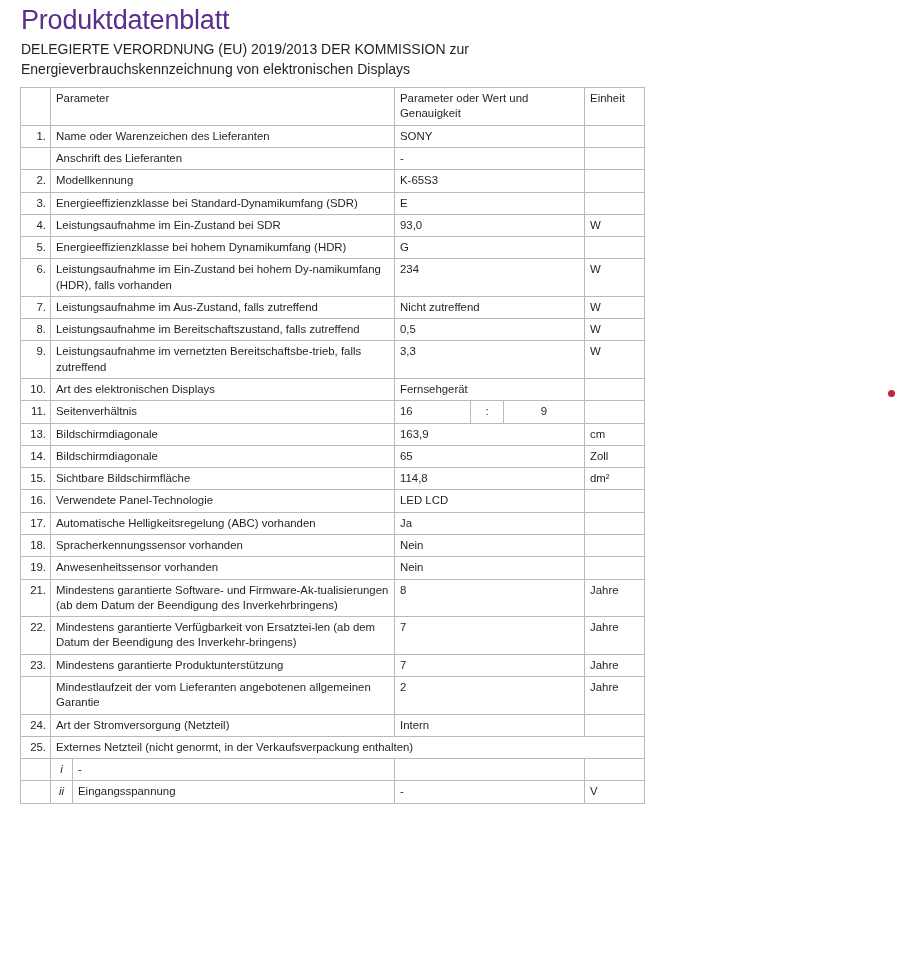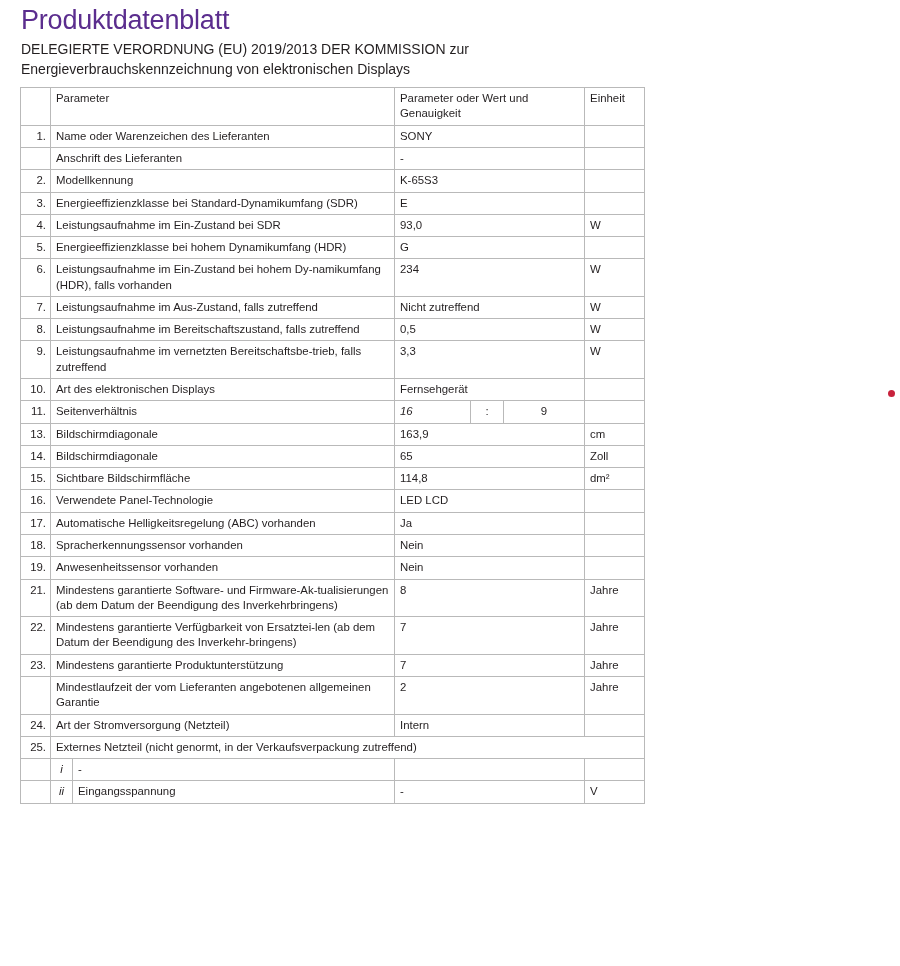--- a/index.html
+++ b/index.html
@@ -76,7 +76,7 @@
   }
   .val-right { text-align: right; }
   .val-left  { text-align: left !important; }
-  .sub-a { width: 76px; text-align: left; font-weight: bold; font-style: italic;}
+  .sub-a { width: 76px; text-align: left; font-weight: bold;}
   .sub-op { width: 33px; text-align: center !important; font-weight: bold;}
   .sub-b { width: 81px; text-align: center !important; font-weight: bold;}
   .red-dot {

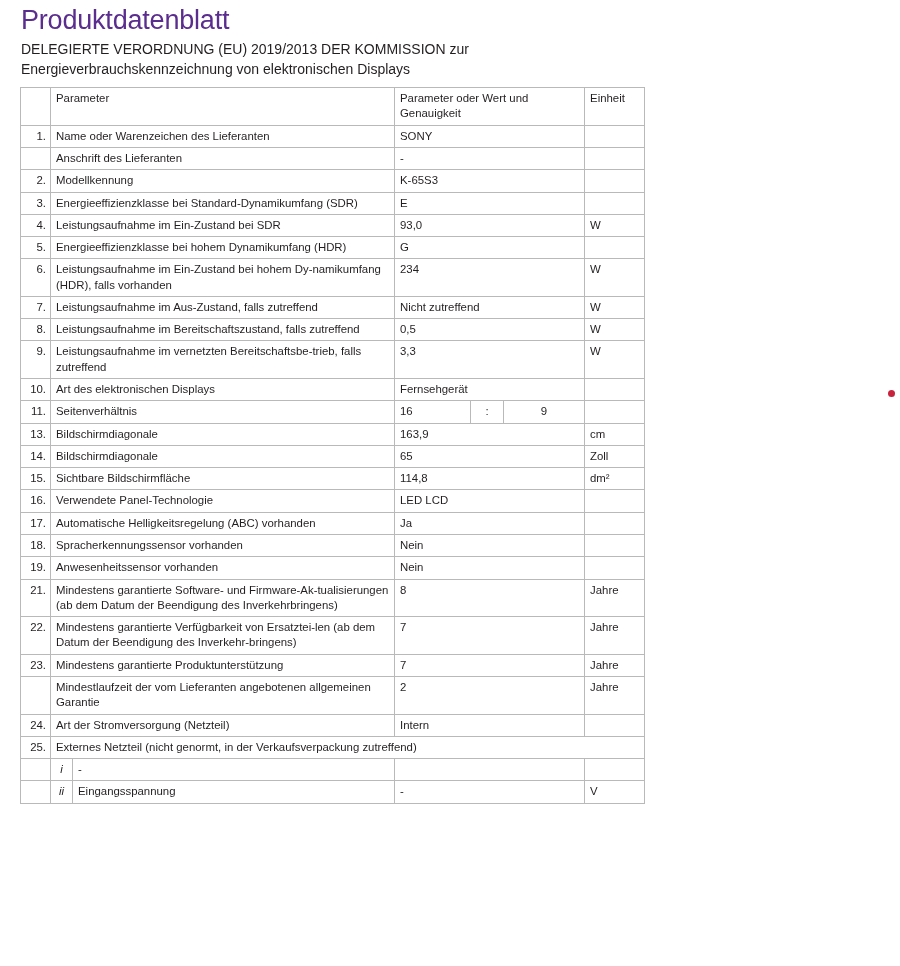--- a/index.html
+++ b/index.html
@@ -272,7 +272,7 @@
 
         <tr>
           <td class="c-num">25.</td>
-          <td colspan="6">Externes Netzteil (nicht genormt, in der Verkaufsverpackung zutreffend)</td>
+          <td colspan="6">Externes Netzteil (nicht genormt, in der Verkaufsverpackung enthalten)</td>
         </tr>
 
         <tr>

